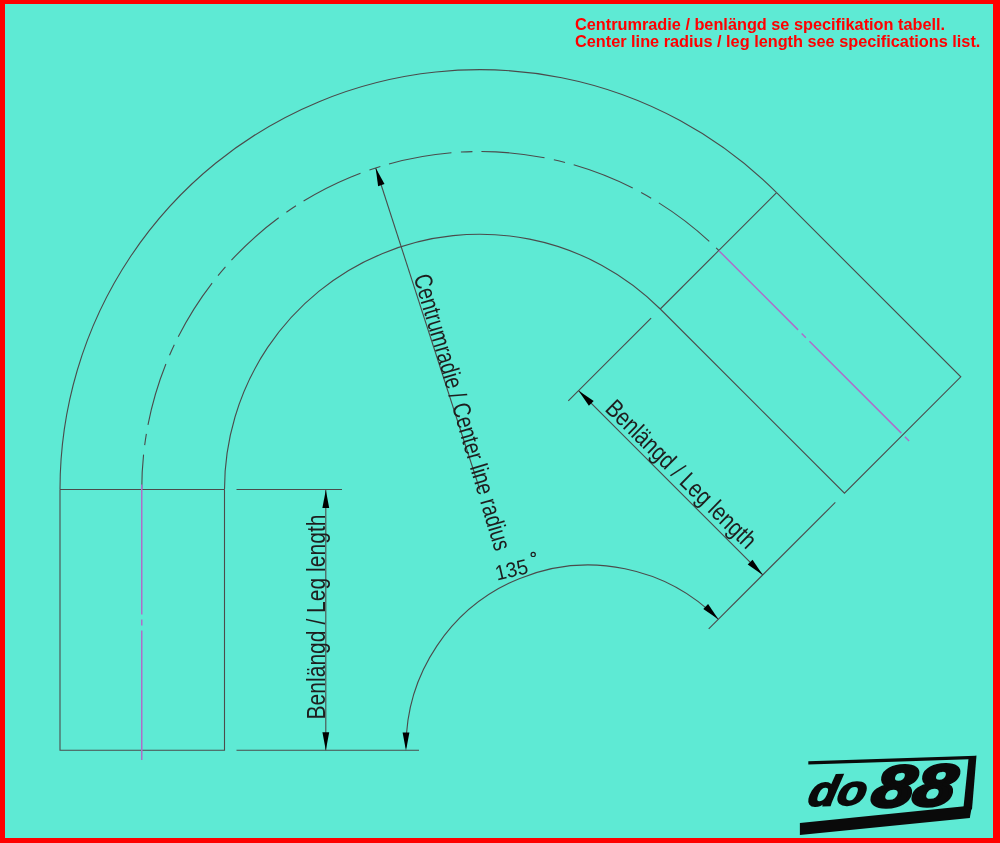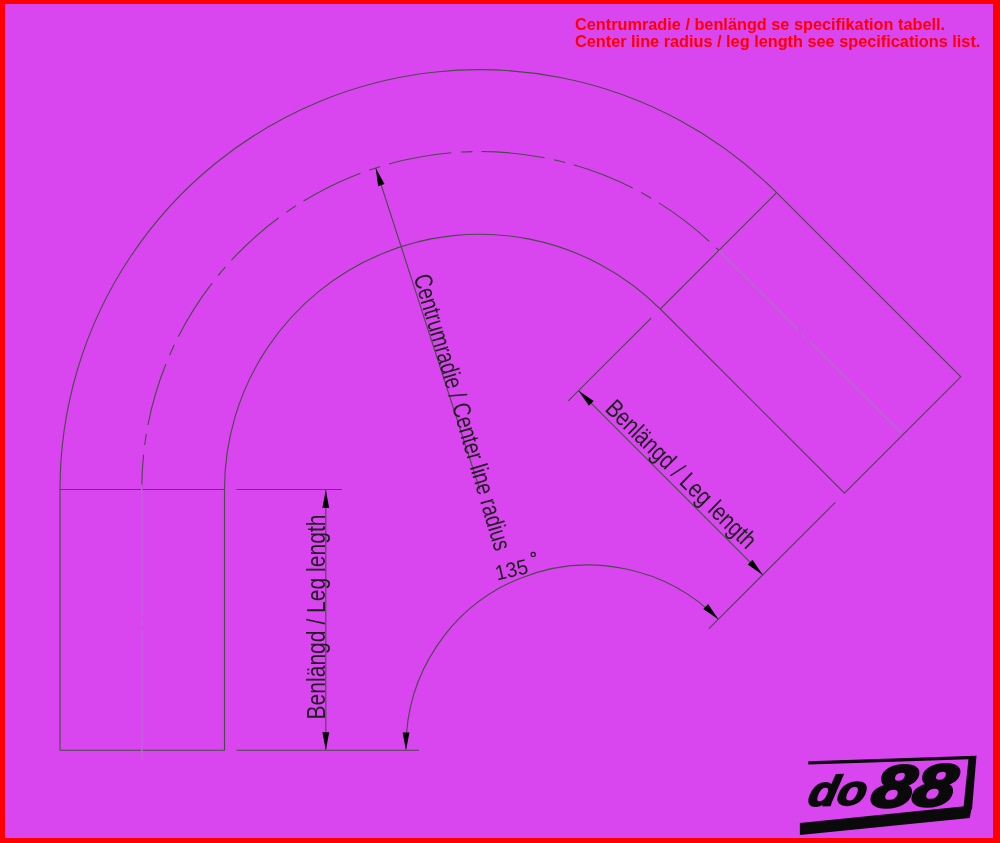--- a/index.html
+++ b/index.html
@@ -3,7 +3,7 @@
 <meta charset="utf-8">
 <style>
   html,body{margin:0;padding:0;background:#ffffff;}
-  .page{position:relative;width:1000px;height:843px;background:#d946ef;overflow:hidden;
+  .page{position:relative;width:1000px;height:843px;background:#5eead4;overflow:hidden;
         font-family:"Liberation Sans", sans-serif;}
   svg{position:absolute;left:0;top:0;}
   text{font-family:"Liberation Sans", sans-serif;}

